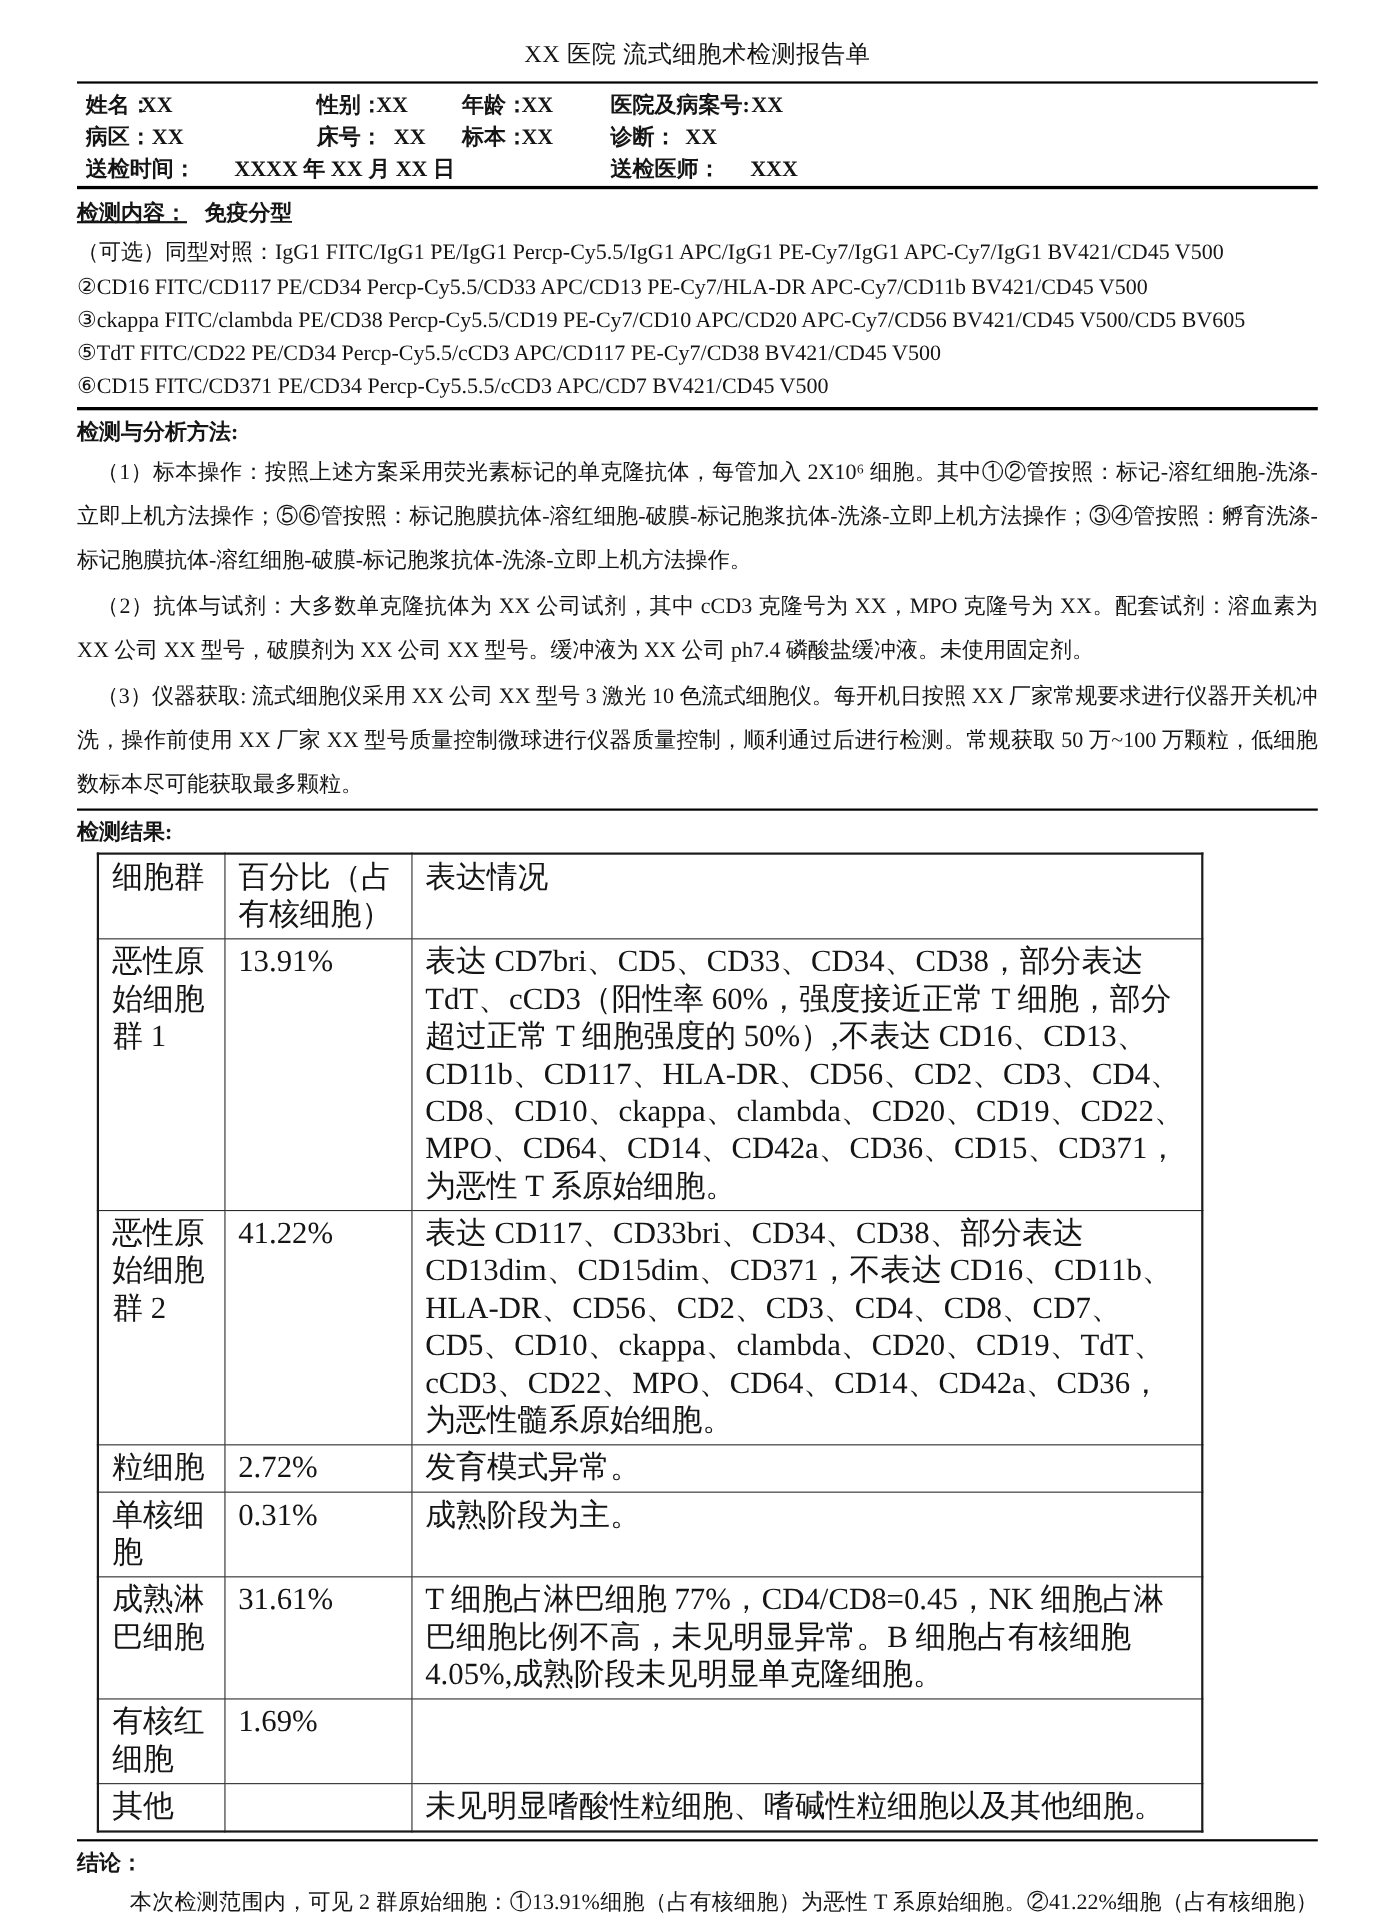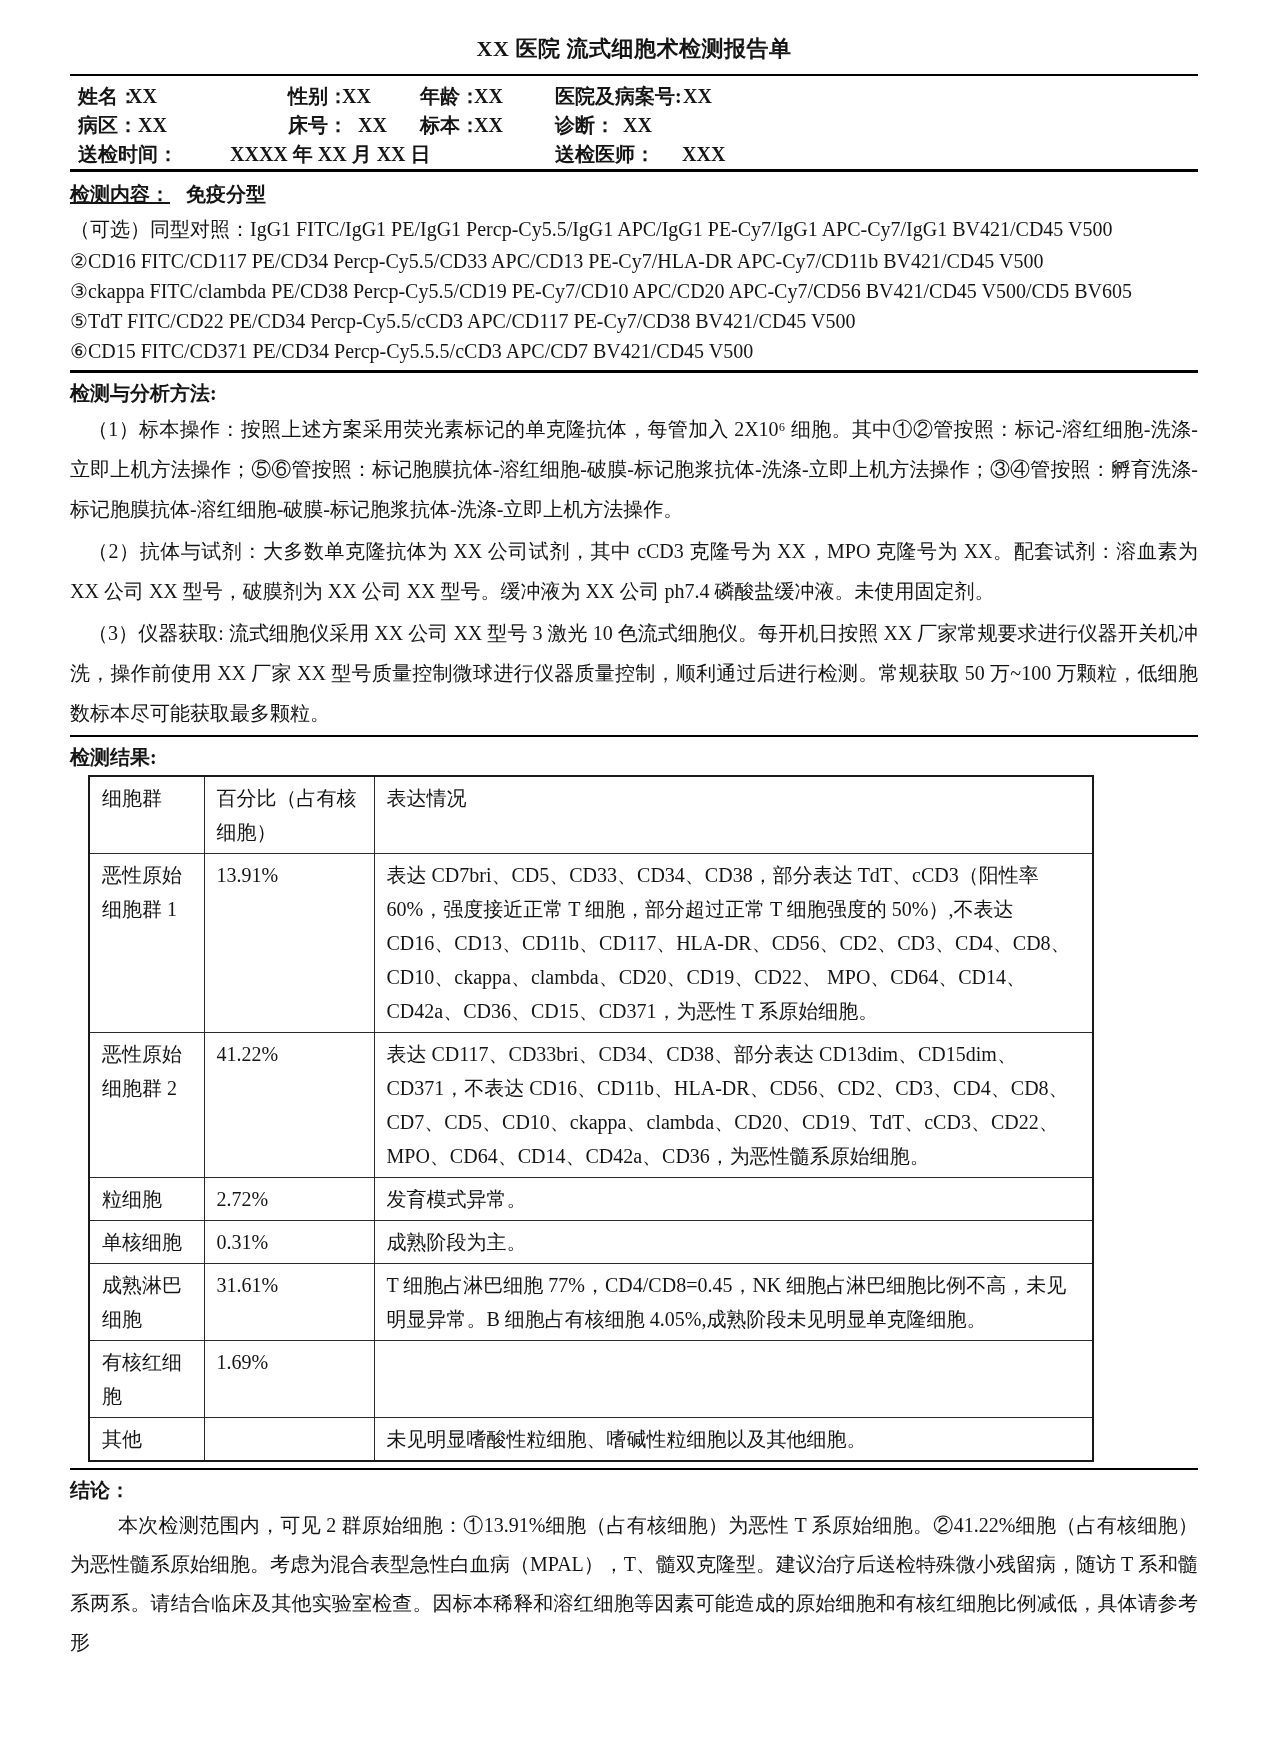--- a/index.html
+++ b/index.html
@@ -9,7 +9,7 @@
     color:#151515;font-size:20px;
   }
   .page{box-sizing:border-box;width:1268px;height:1739px;padding:30px 70px 0 70px;}
-  .title{text-align:center;font-weight:bold;font-size:22px;letter-spacing:.5px;margin:4px 0 10px 0;}
+  .title{text-align:center;font-weight:normal;font-size:22px;letter-spacing:.5px;margin:4px 0 10px 0;}
   .rule{border:none;margin:0;}
   .rule-2{border-top:2px solid #000;}
   .rule-3{border-top:3px solid #000;}

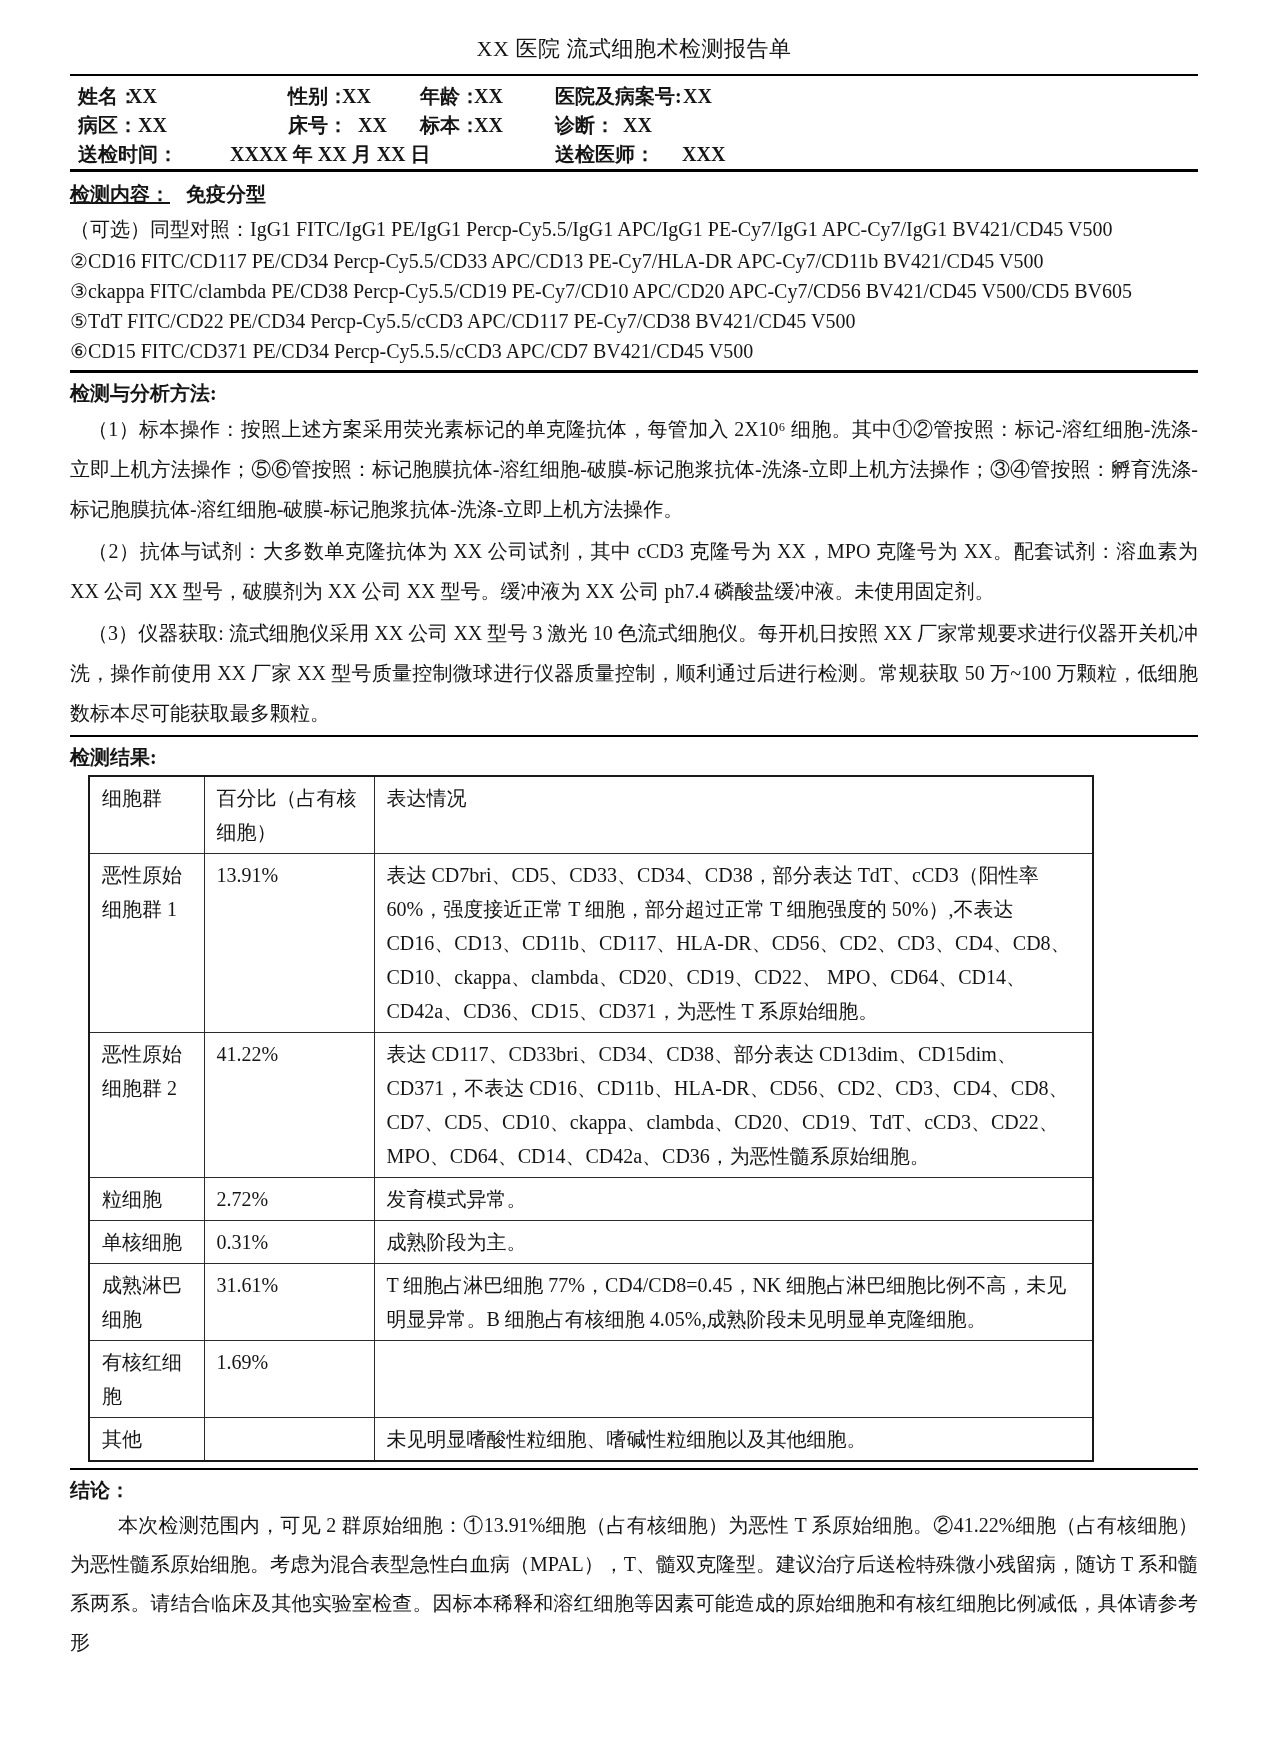--- a/index.html
+++ b/index.html
@@ -65,7 +65,7 @@
     </div>
     <div class="info-row">
       <span style="left:8px">送检时间：</span>
-      <span style="left:160px">XXXX 年 XX 月 XX 日</span>
+      <span style="left:143px">XXXX 年 XX 月 XX 日</span>
       <span style="left:485px">送检医师：</span>
       <span style="left:612px">XXX</span>
     </div>

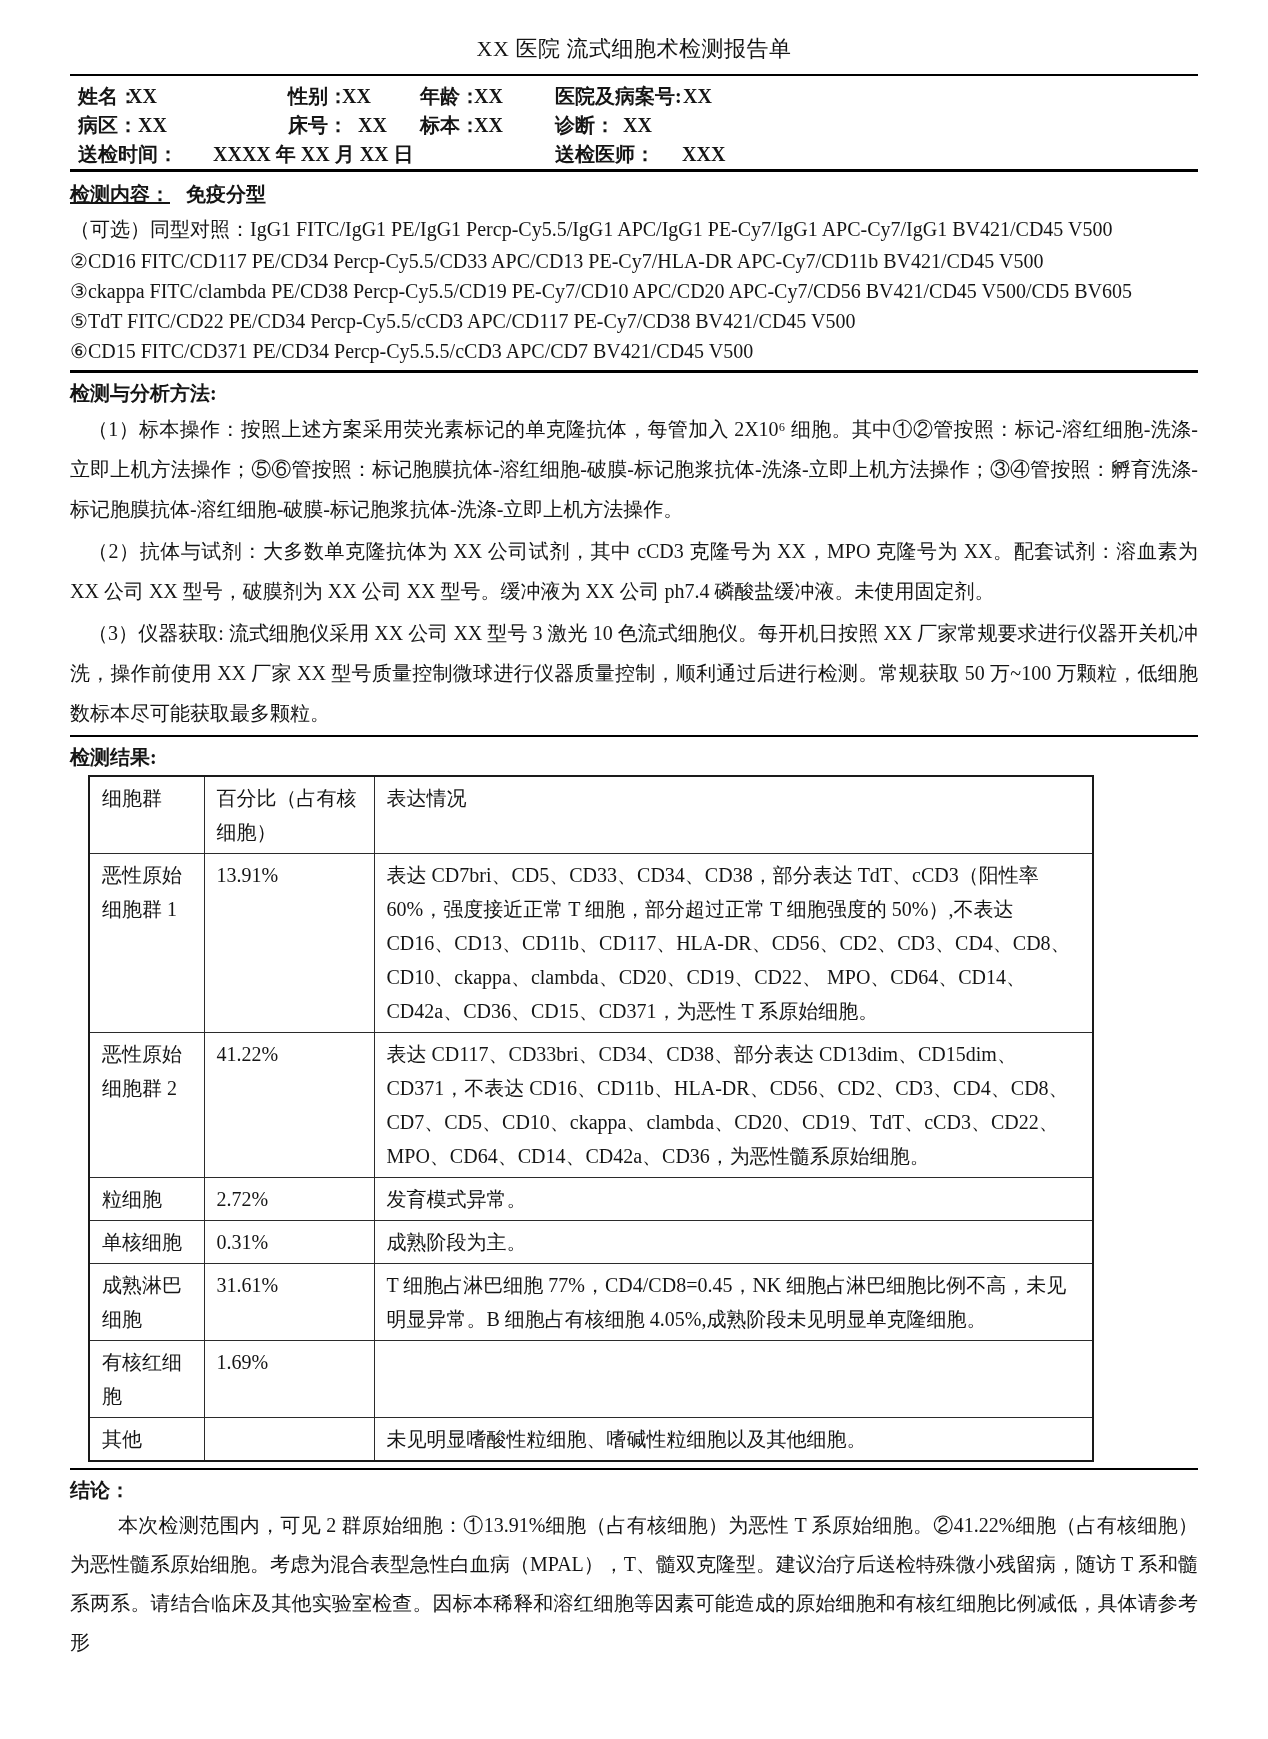--- a/index.html
+++ b/index.html
@@ -25,7 +25,7 @@
   .results-table{border-collapse:collapse;margin:4px 0 6px 18px;width:1004px;table-layout:fixed;}
   .results-table th,.results-table td{
     border:1px solid #2b2b2b;vertical-align:top;text-align:left;
-    padding:4px 12px;line-height:34px;font-weight:normal;font-size:20px;
+    padding:4px 12px;line-height:34px;font-weight:normal;font-size:28px;
   }
   .results-table{border:2px solid #1a1a1a;}
   .col-name{width:115px;}

